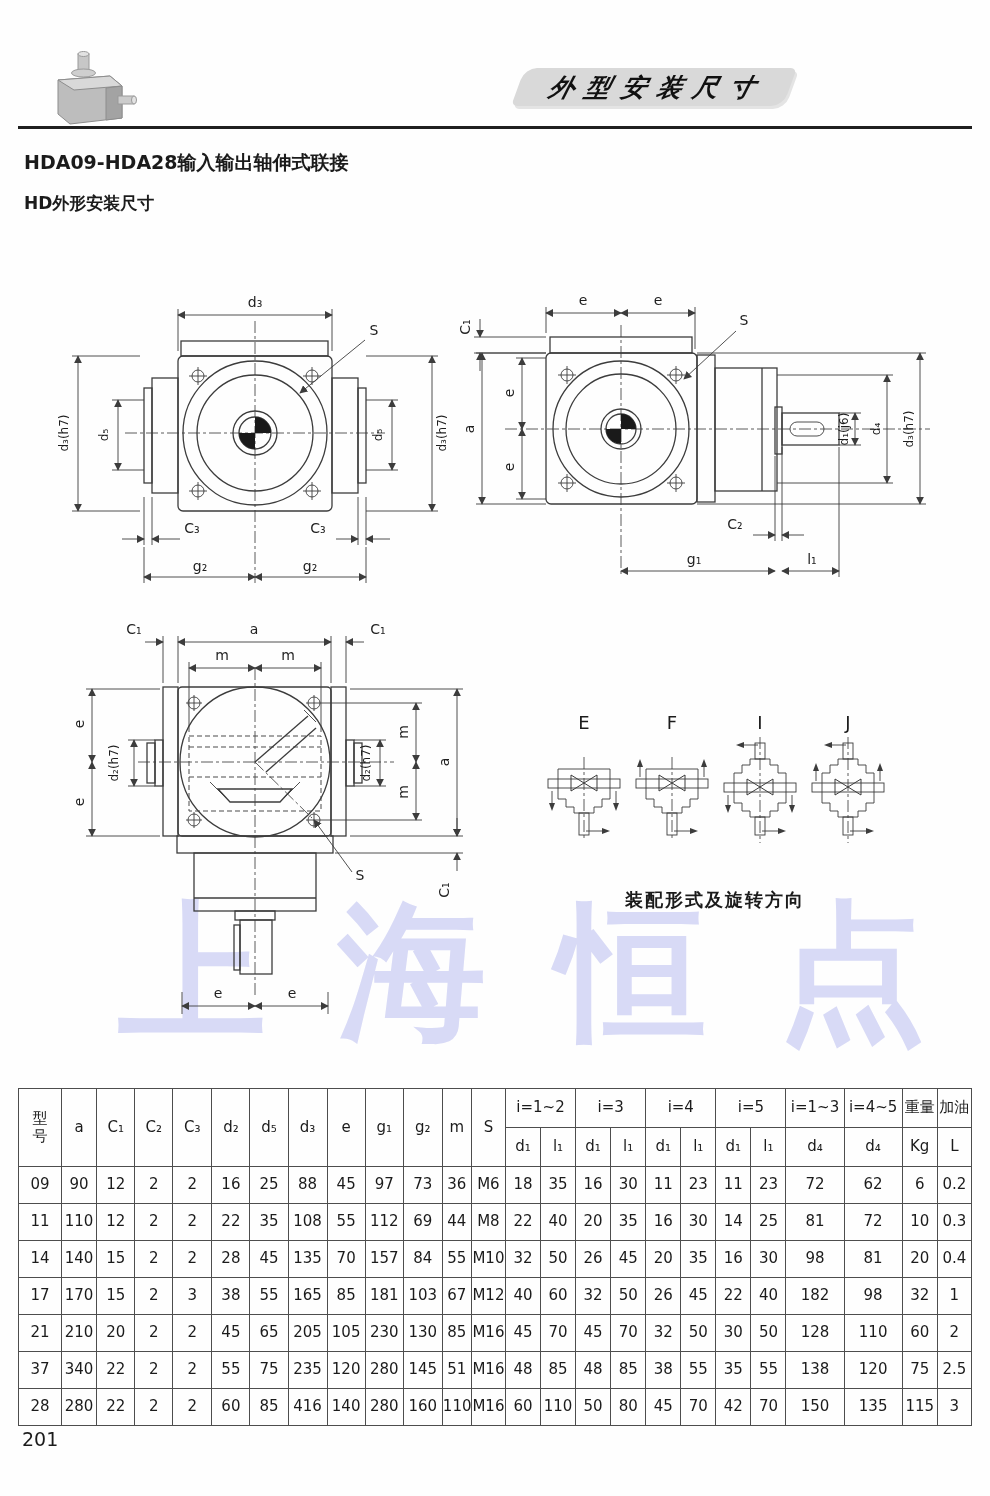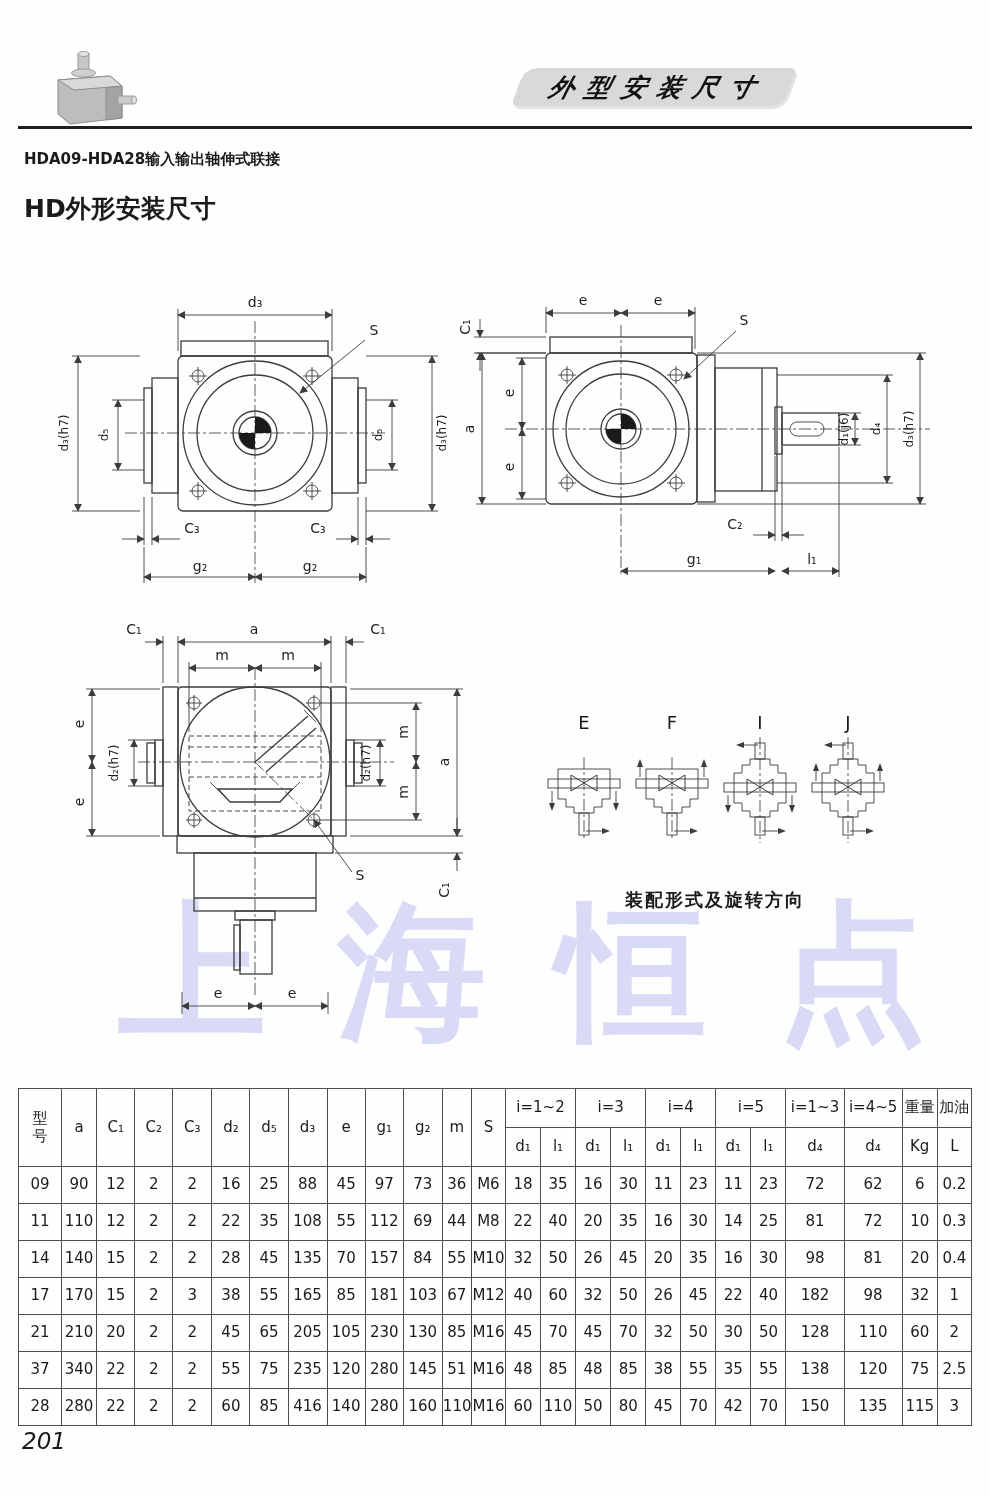--- a/index.html
+++ b/index.html
@@ -14,7 +14,7 @@
   .banner span{transform:skewX(6deg);font-style:italic;font-weight:bold;font-size:25px;
                letter-spacing:11px;color:#111;white-space:nowrap;padding-left:8px;}
   .rule{position:absolute;left:18px;top:126px;width:954px;height:3px;background:#1f1f1f;}
-  .title1{position:absolute;left:24px;top:150px;font-size:15px;font-weight:bold;}
+  .title1{position:absolute;left:24px;top:150px;font-size:19px;font-weight:bold;}
   .title2{position:absolute;left:24px;top:192px;font-size:25px;font-weight:bold;}
 
   

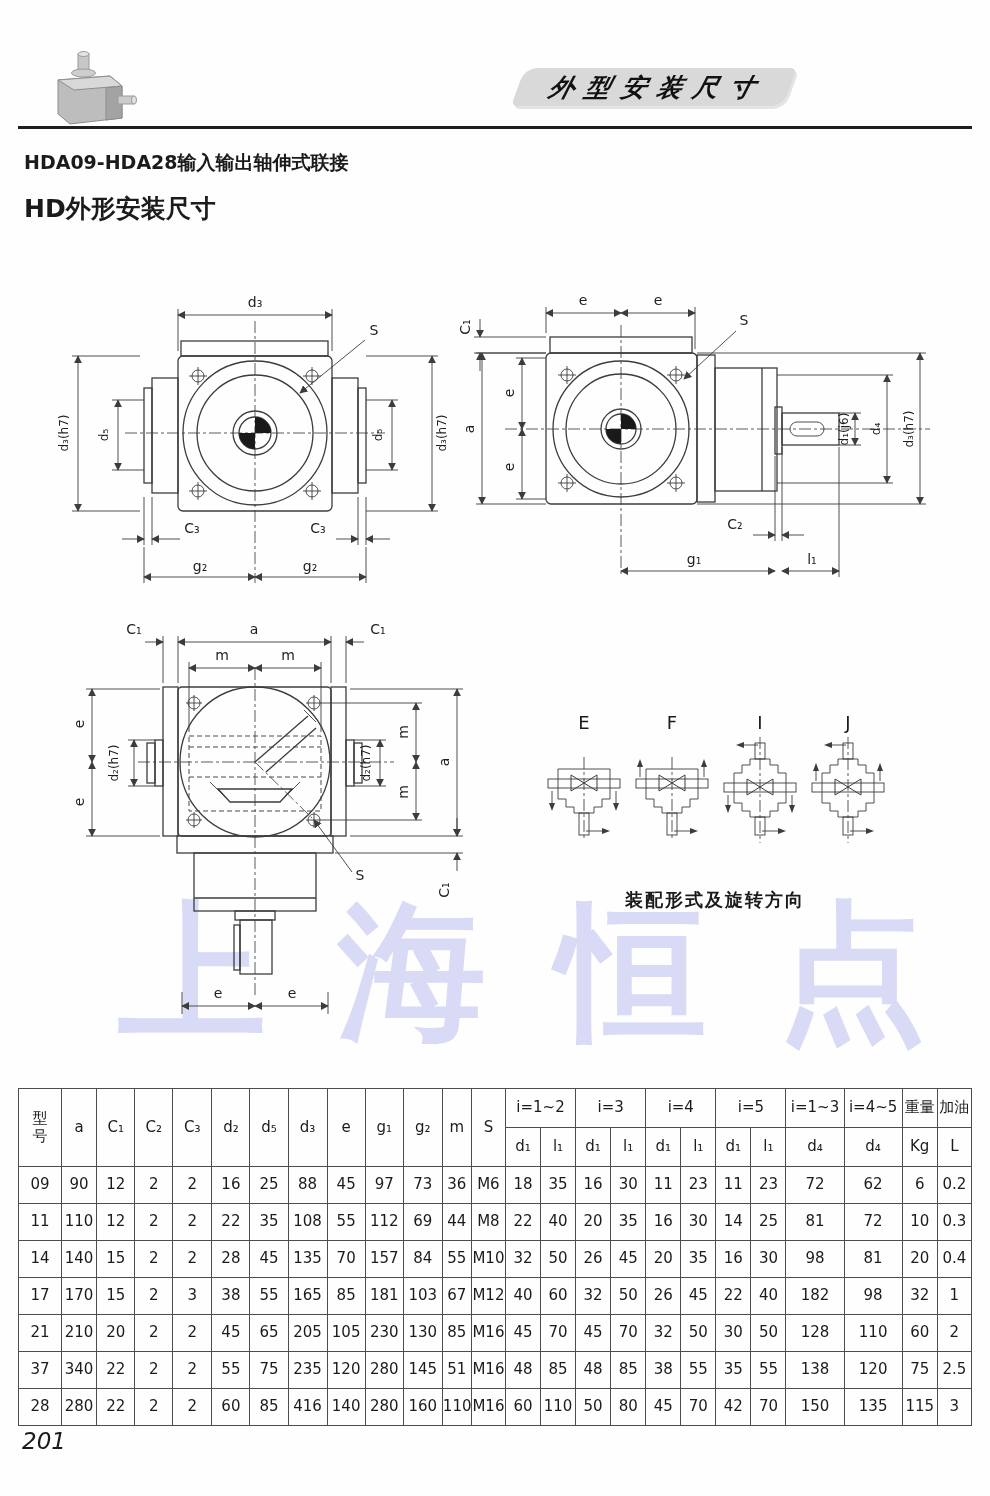--- a/index.html
+++ b/index.html
@@ -15,7 +15,7 @@
                letter-spacing:11px;color:#111;white-space:nowrap;padding-left:8px;}
   .rule{position:absolute;left:18px;top:126px;width:954px;height:3px;background:#1f1f1f;}
   .title1{position:absolute;left:24px;top:150px;font-size:19px;font-weight:bold;}
-  .title2{position:absolute;left:24px;top:192px;font-size:25px;font-weight:bold;}
+  .title2{position:absolute;left:24px;top:192px;font-size:17px;font-weight:bold;}
 
   
   .wm{position:absolute;left:118px;top:874px;z-index:0;font-family:"DejaVu Serif","Liberation Serif",serif;

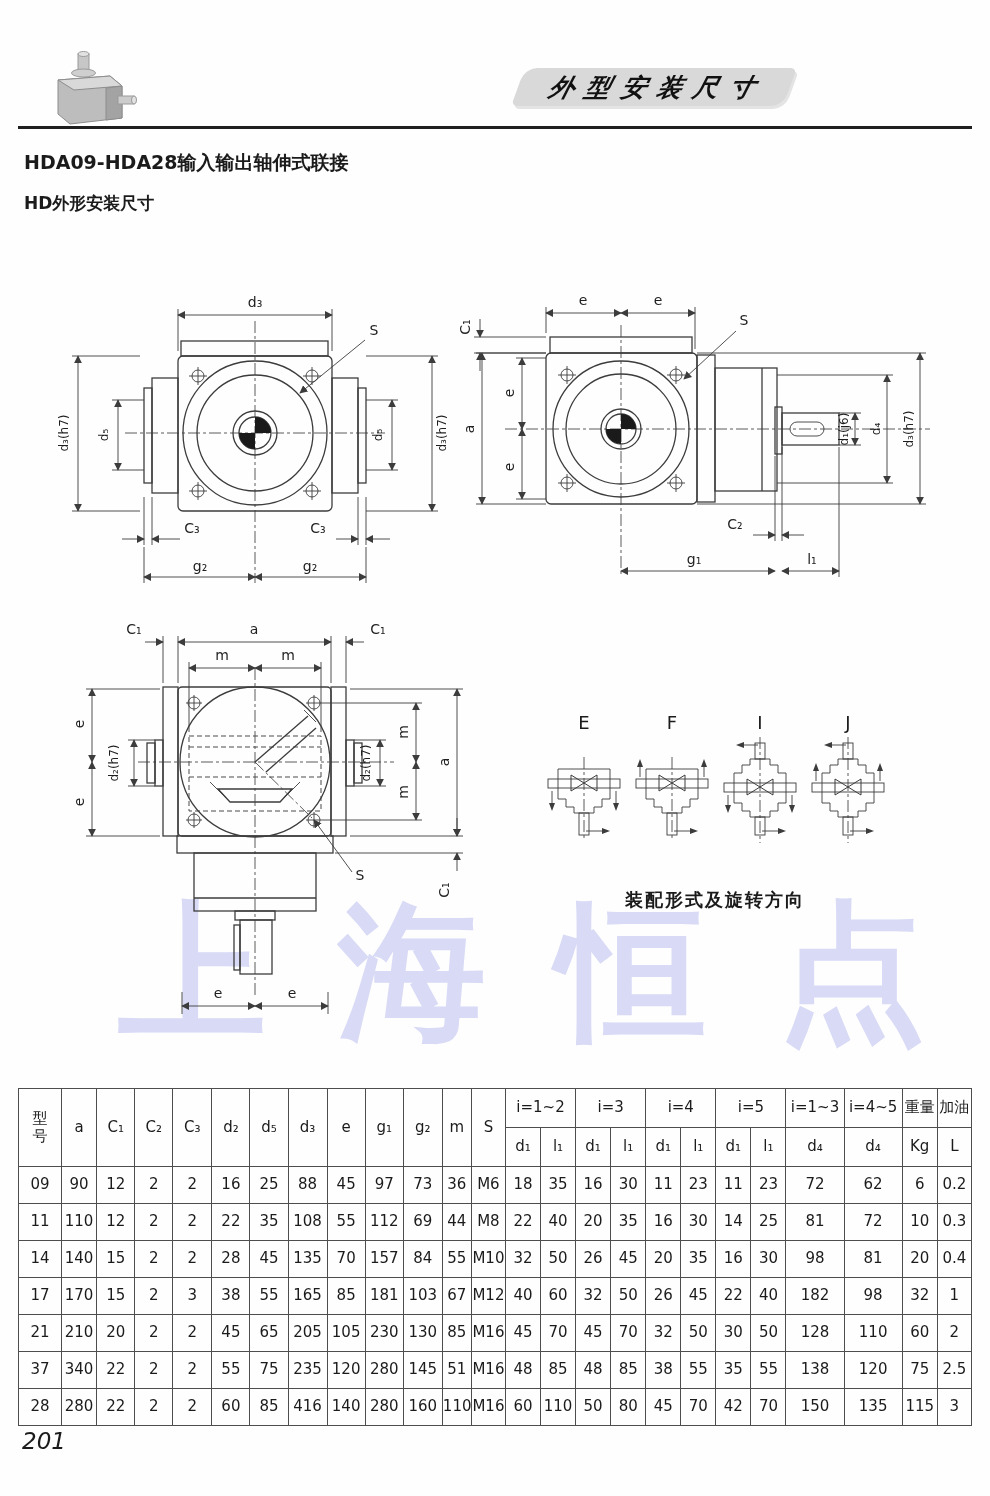--- a/index.html
+++ b/index.html
@@ -49,7 +49,7 @@
   thead th{height:38px;}
   tbody td{height:36px;}
 
-  .page-number{position:absolute;left:22px;top:1428px;font-size:23px;z-index:1;font-style:italic;}
+  .page-number{position:absolute;left:22px;top:1428px;font-size:19px;z-index:1;}
 </style>
 </head>
 <body>

